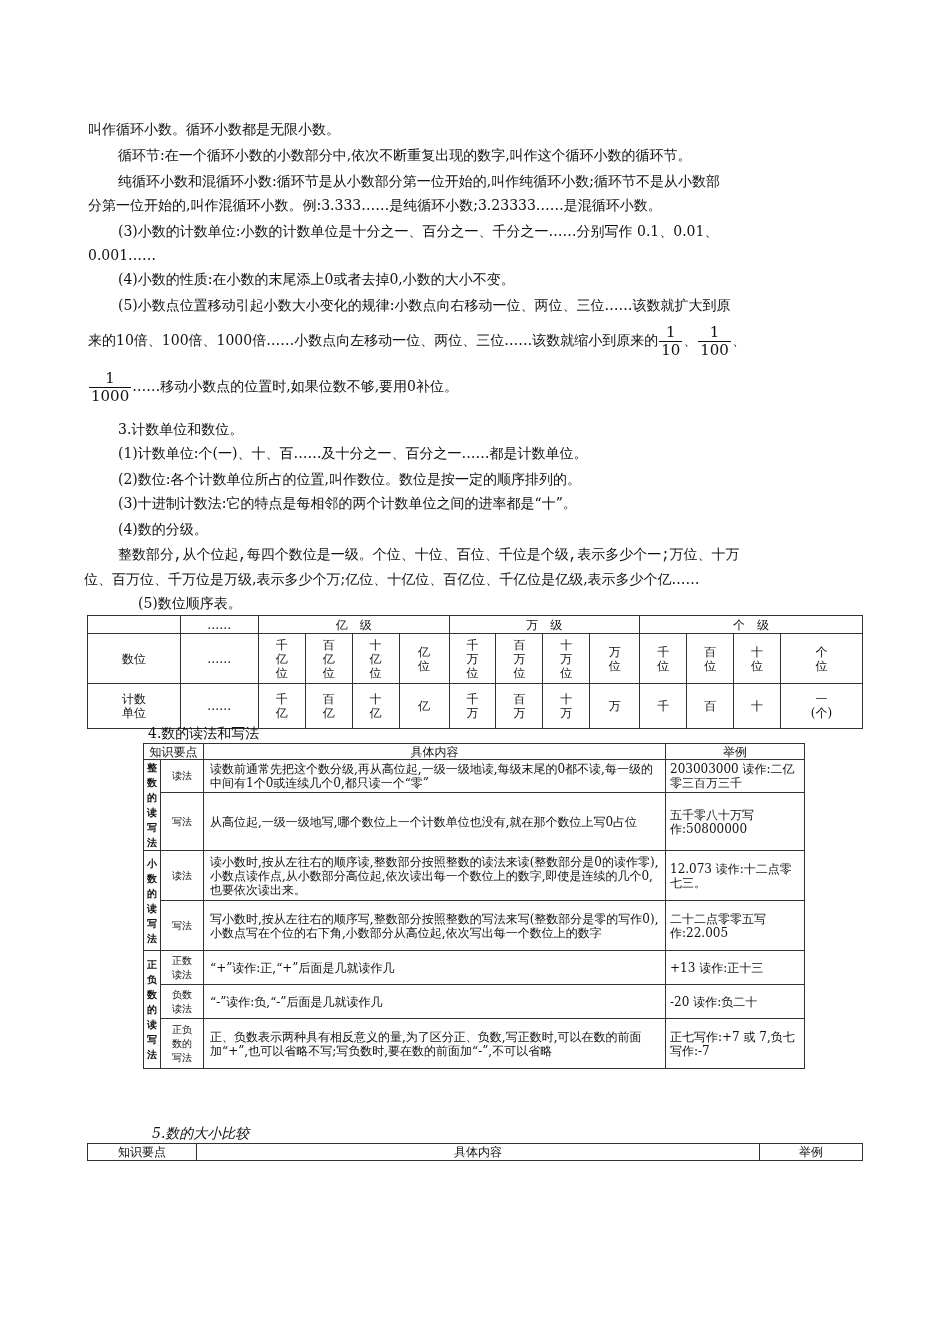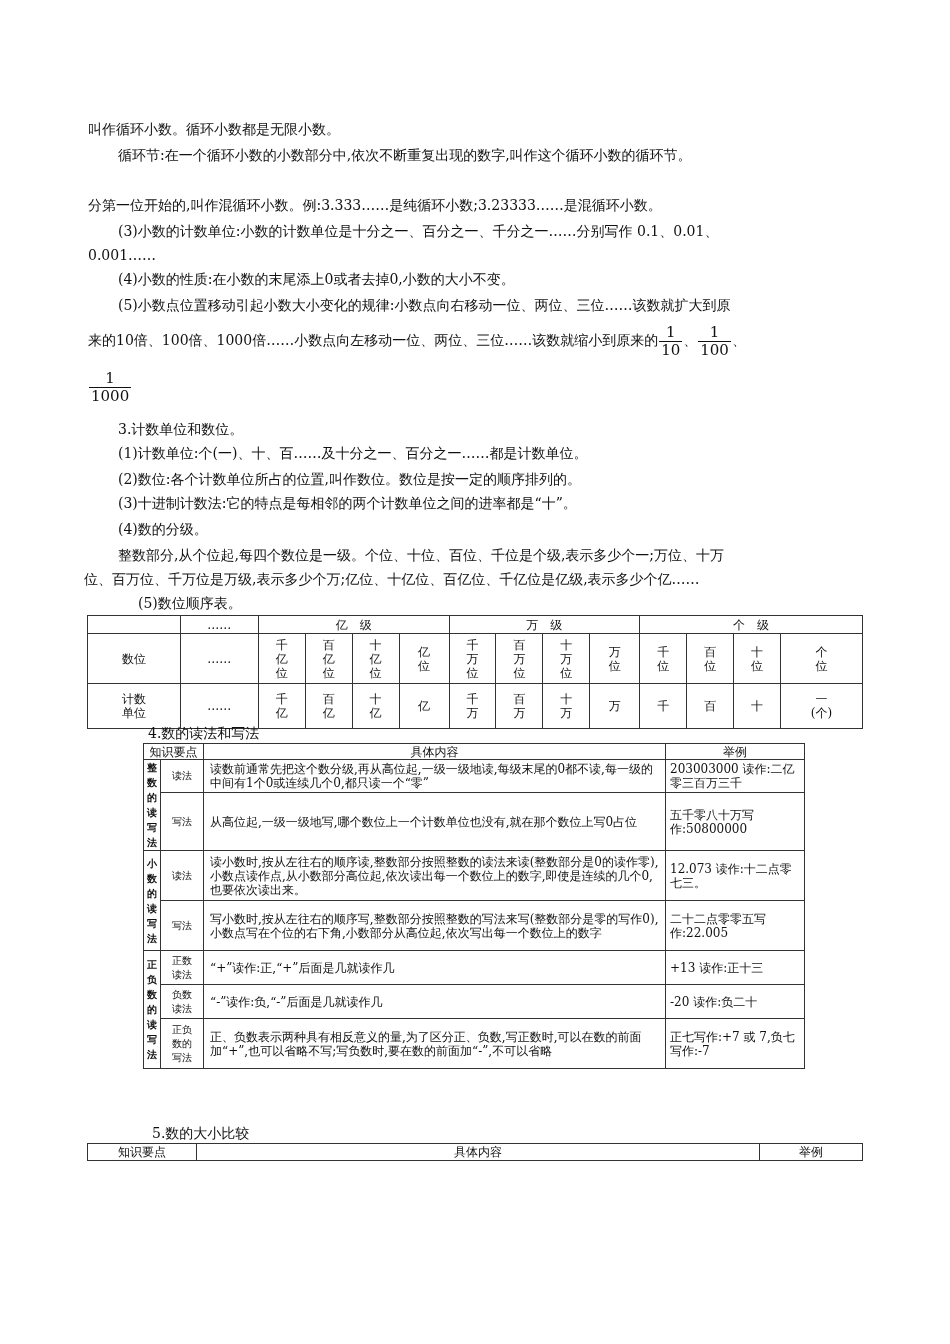--- a/index.html
+++ b/index.html
@@ -43,6 +43,7 @@
 
   <div class="line" style="left:88px;top:120px;">叫作循环小数。循环小数都是无限小数。</div>
   <div class="line" style="left:118px;top:146px;">循环节:在一个循环小数的小数部分中,依次不断重复出现的数字,叫作这个循环小数的循环节。</div>
+  <div class="line" style="left:118px;top:172px;">纯循环小数和混循环小数:循环节是从小数部分第一位开始的,叫作纯循环小数;循环节不是从小数部</div>
   <div class="line" style="left:88px;top:196px;">分第一位开始的,叫作混循环小数。例:3.333……是纯循环小数;3.23333……是混循环小数。</div>
   <div class="line" style="left:118px;top:222px;">(3)小数的计数单位:小数的计数单位是十分之一、百分之一、千分之一……分别写作 0.1、0.01、</div>
   <div class="line" style="left:88px;top:246px;">0.001……</div>

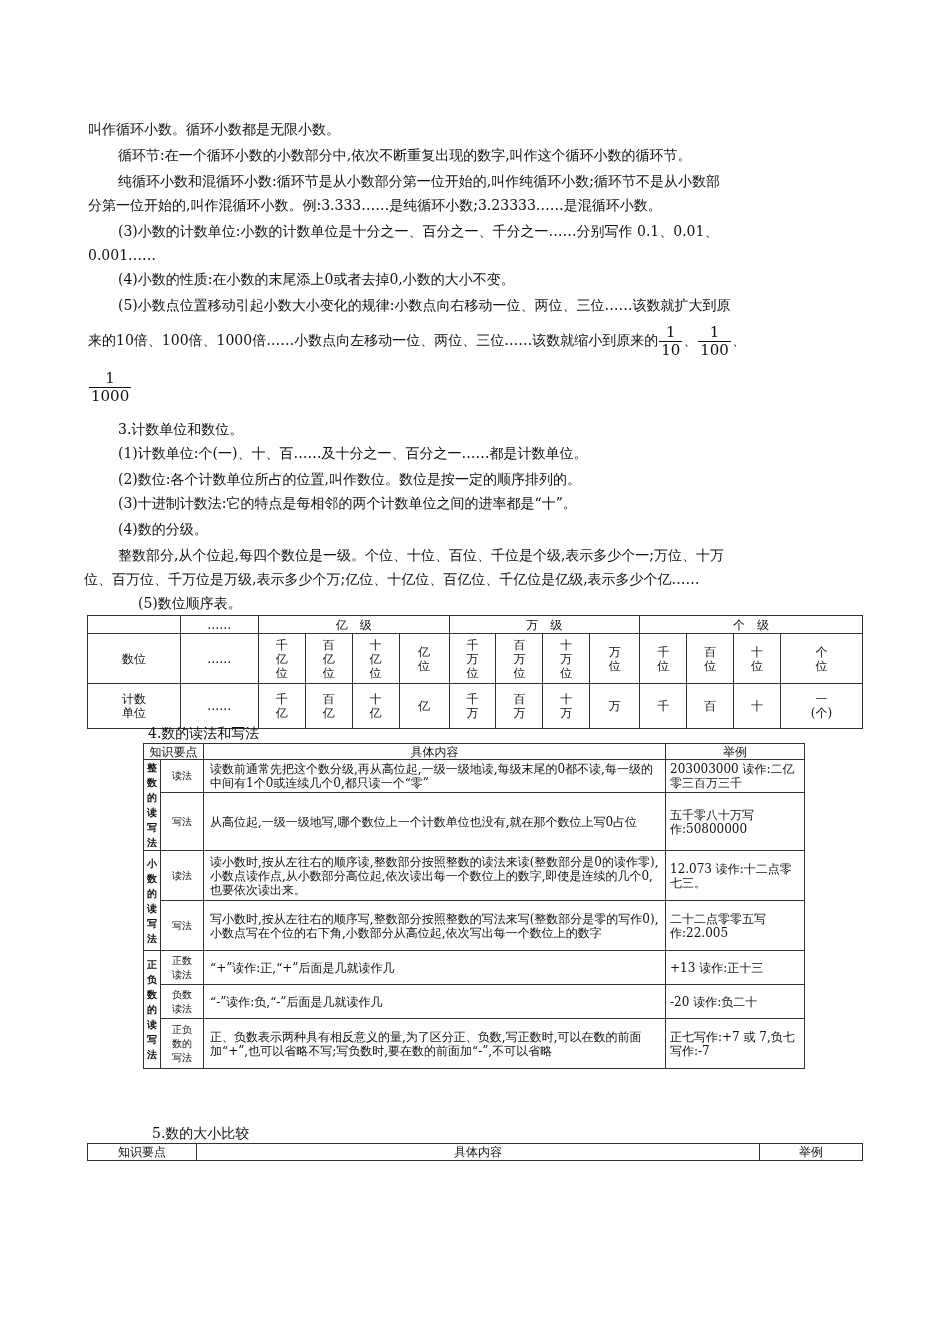--- a/index.html
+++ b/index.html
@@ -53,7 +53,7 @@
     <span>来的10倍、100倍、1000倍……小数点向左移动一位、两位、三位……该数就缩小到原来的</span><span class="frac"><span class="num">1</span><span class="den">10</span></span><span>、</span><span class="frac"><span class="num">1</span><span class="den">100</span></span><span>、</span>
   </div>
   <div class="line" style="left:88px;top:368px;line-height:36px;">
-    <span class="frac"><span class="num">1</span><span class="den">1000</span></span>
+    <span class="frac"><span class="num">1</span><span class="den">1000</span></span><span>……移动小数点的位置时,如果位数不够,要用0补位。</span>
   </div>
 
   <div class="line" style="left:118px;top:420px;">3.计数单位和数位。</div>

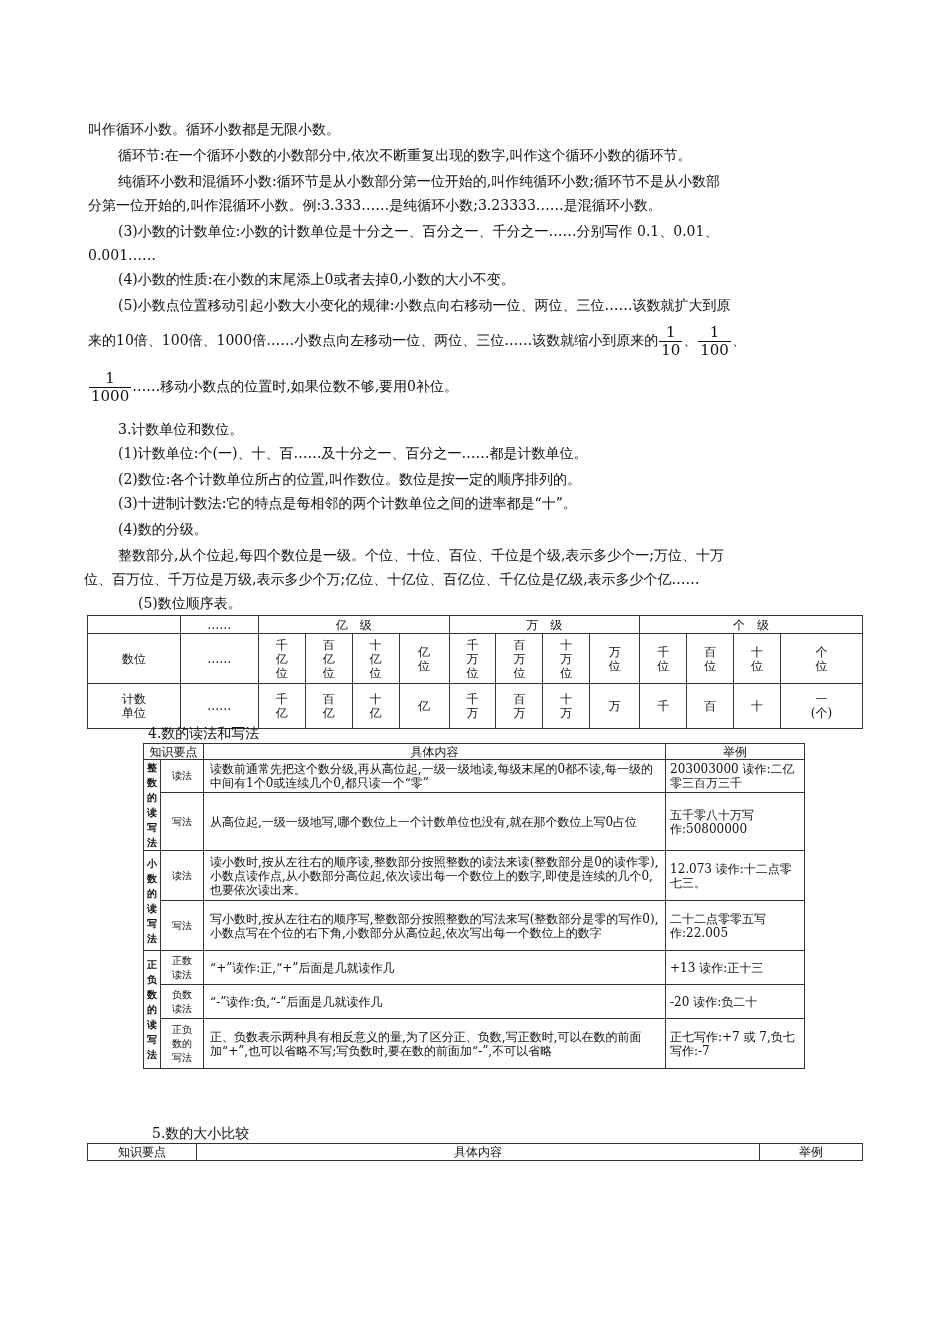--- a/index.html
+++ b/index.html
@@ -61,7 +61,7 @@
   <div class="line" style="left:118px;top:470px;">(2)数位:各个计数单位所占的位置,叫作数位。数位是按一定的顺序排列的。</div>
   <div class="line" style="left:118px;top:494px;">(3)十进制计数法:它的特点是每相邻的两个计数单位之间的进率都是“十”。</div>
   <div class="line" style="left:118px;top:520px;">(4)数的分级。</div>
-  <div class="line" style="left:118px;top:546px;">整数部分,从个位起,每四个数位是一级。个位、十位、百位、千位是个级,表示多少个一;万位、十万</div>
+  <div class="line" style="left:118px;top:546px;font-family:Liberation Mono, monospace;">整数部分,从个位起,每四个数位是一级。个位、十位、百位、千位是个级,表示多少个一;万位、十万</div>
   <div class="line" style="left:84px;top:570px;">位、百万位、千万位是万级,表示多少个万;亿位、十亿位、百亿位、千亿位是亿级,表示多少个亿……</div>
   <div class="line" style="left:138px;top:594px;">(5)数位顺序表。</div>
 

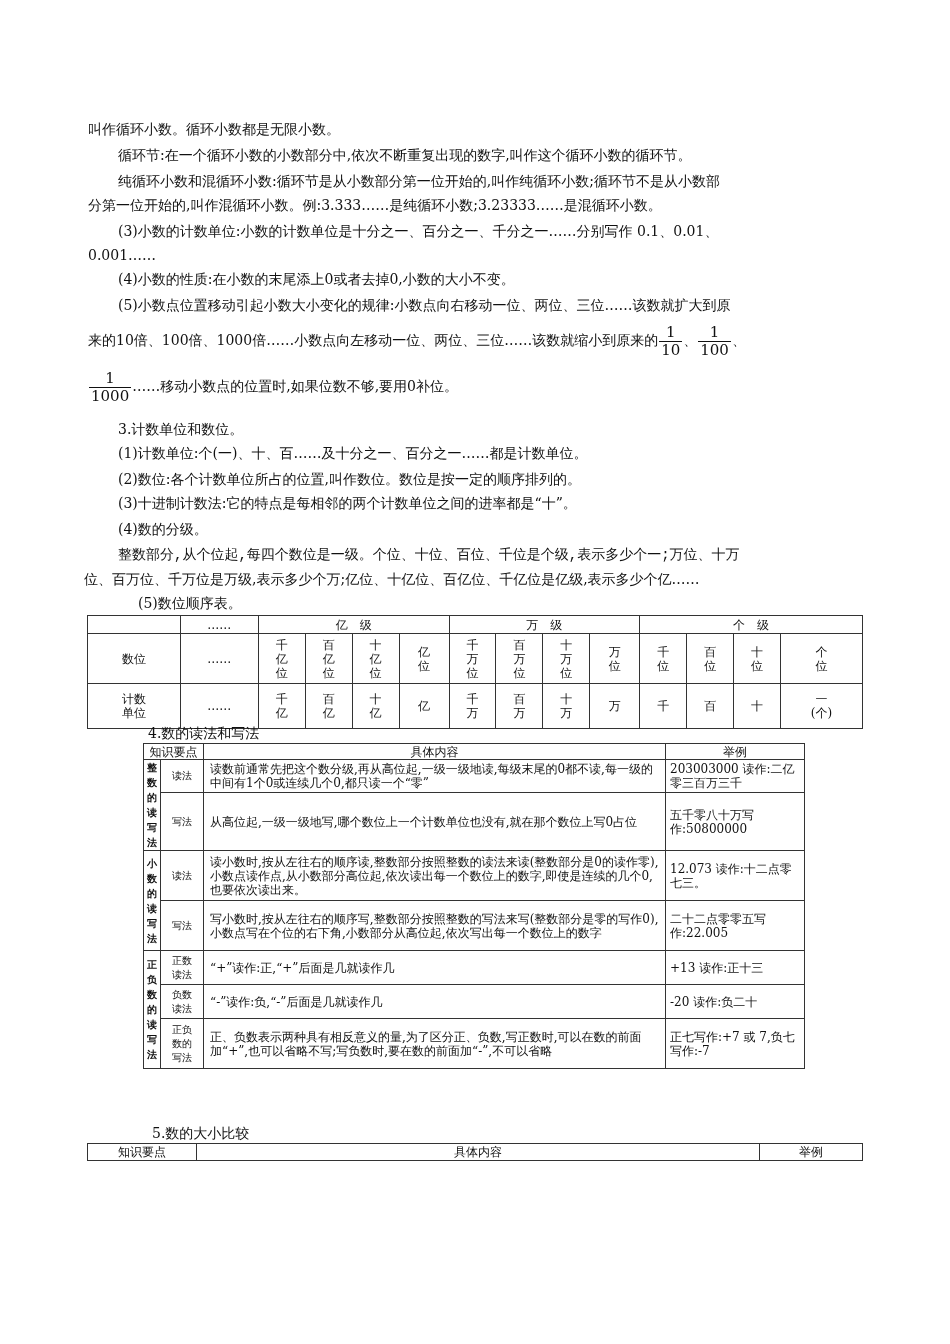--- a/index.html
+++ b/index.html
@@ -227,7 +227,7 @@
   </tbody>
     </table>
 
-  <div class="line" style="left:152px;top:1124px;">5.数的大小比较</div>
+  <div class="line" style="left:152px;top:1124px;font-style:italic;">5.数的大小比较</div>
 
   <table id="t3">
     <tbody>

